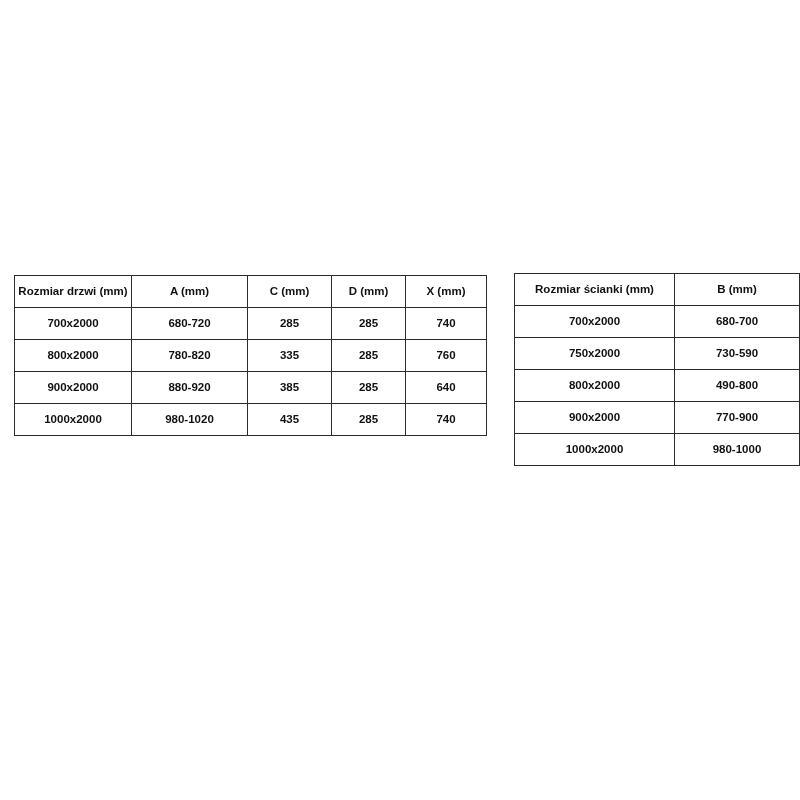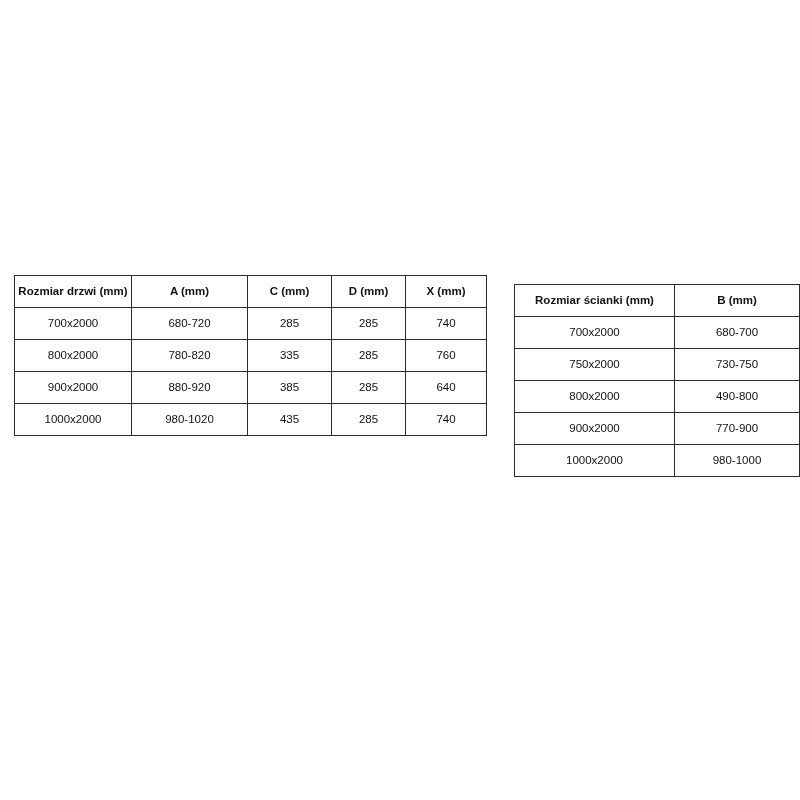--- a/index.html
+++ b/index.html
@@ -60,7 +60,7 @@
   
   #wall-table {
     left: 514px;
-    top: 284px;
+    top: 273px;
     width: 285px;
     padding-left: 15px;
   }

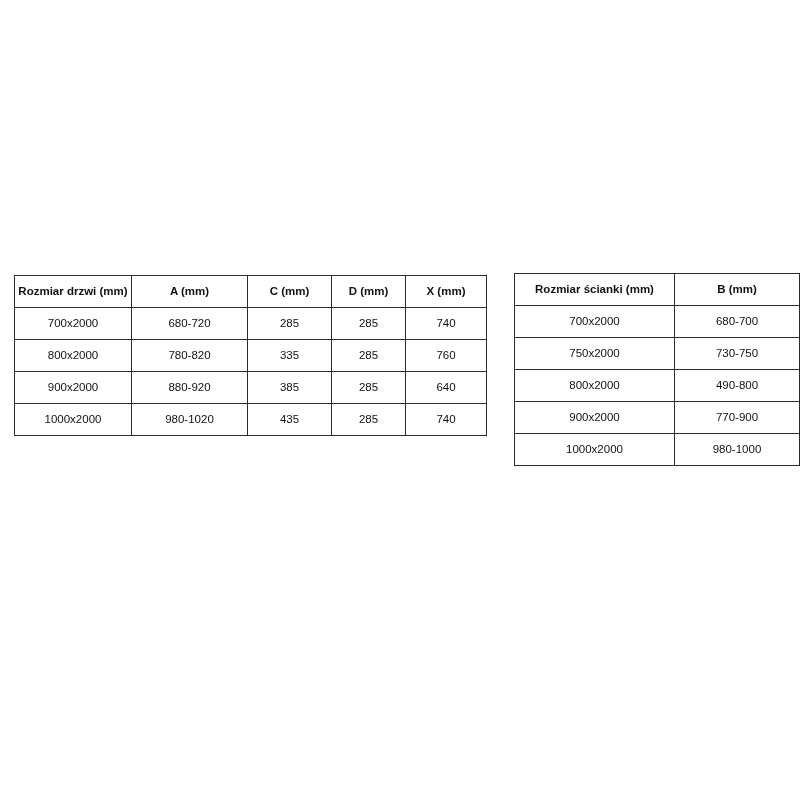--- a/index.html
+++ b/index.html
@@ -42,7 +42,7 @@
     font-weight: bold;
   }
   table.spec td {
-    font-weight: normal;
+    font-weight: bold;
   }
 
   

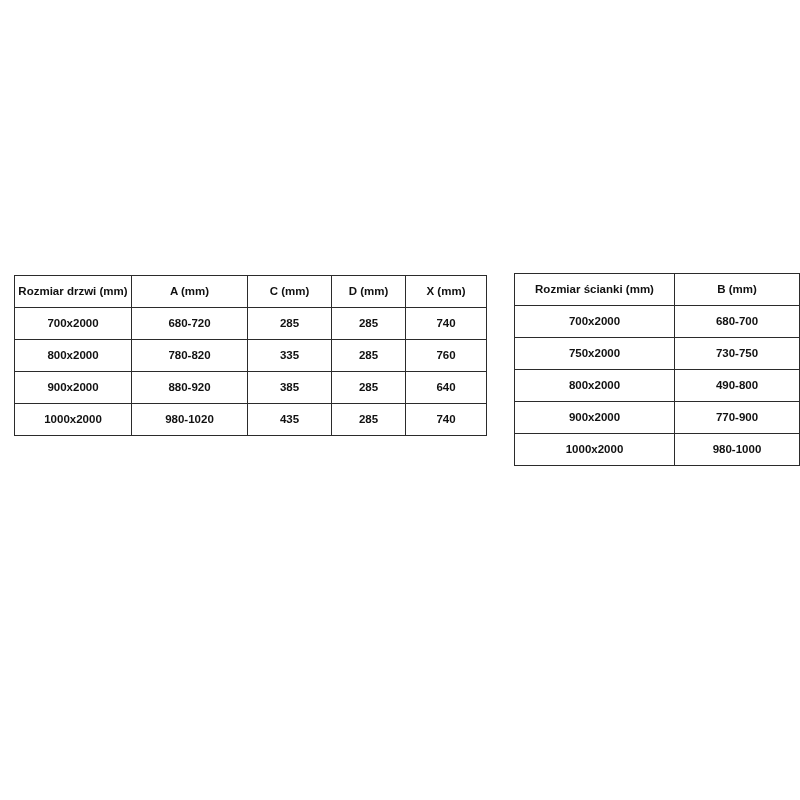--- a/index.html
+++ b/index.html
@@ -139,7 +139,7 @@
       </tr>
       <tr>
         <td>750x2000</td>
-        <td>730-750</td>
+        <td>730-590</td>
       </tr>
       <tr>
         <td>800x2000</td>

